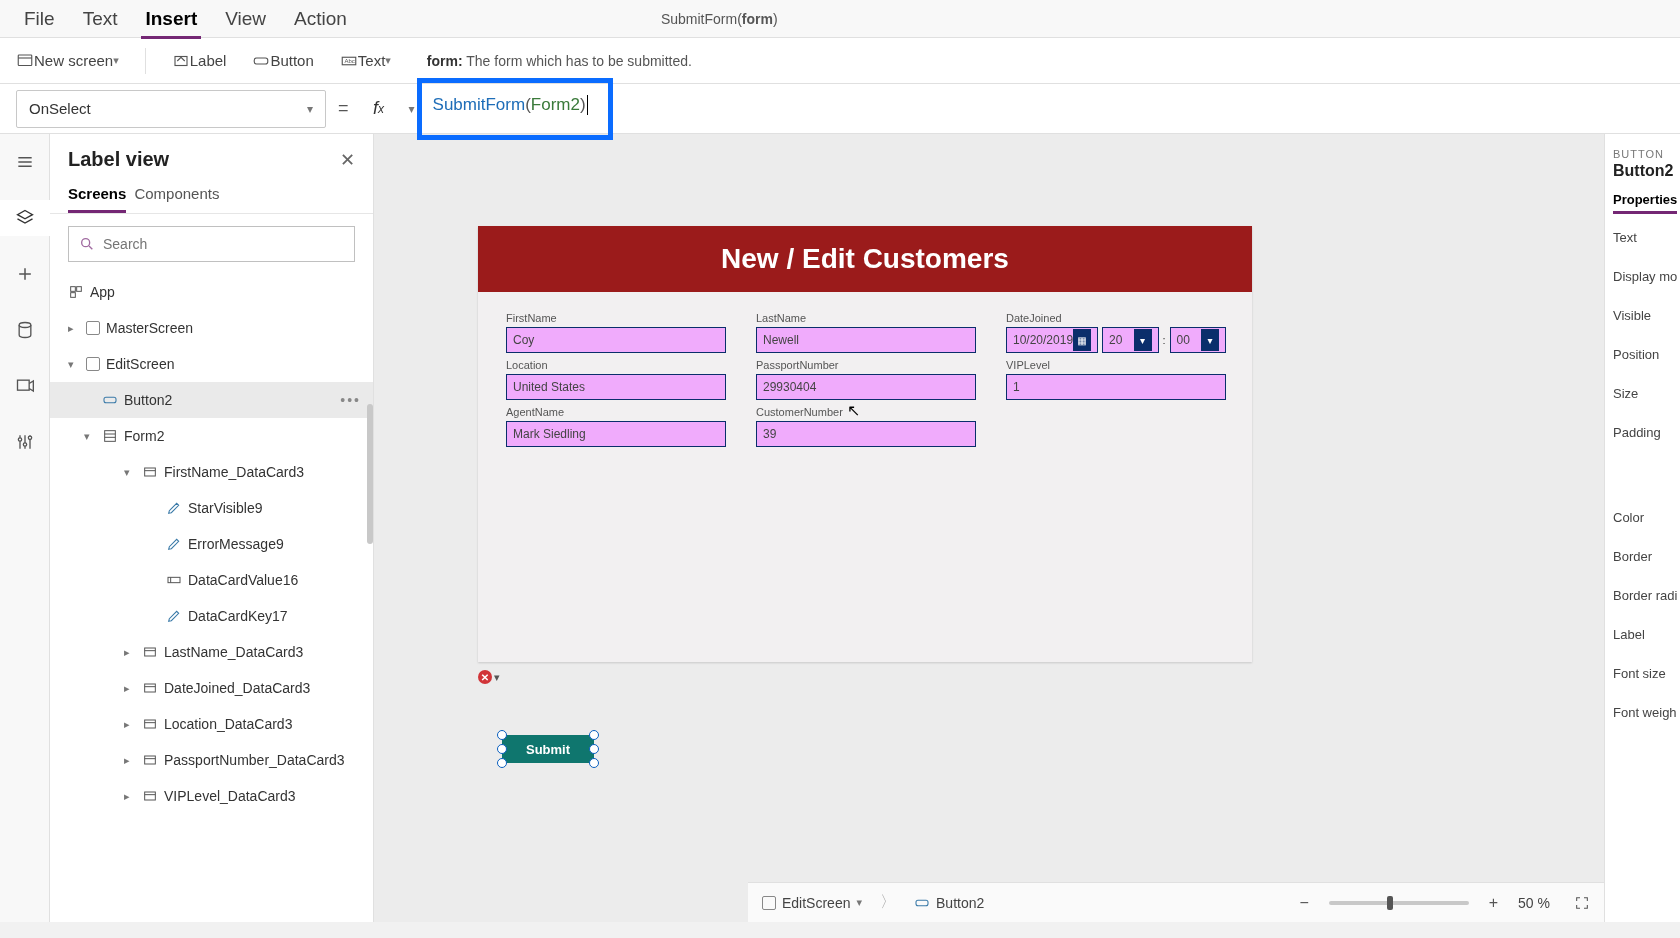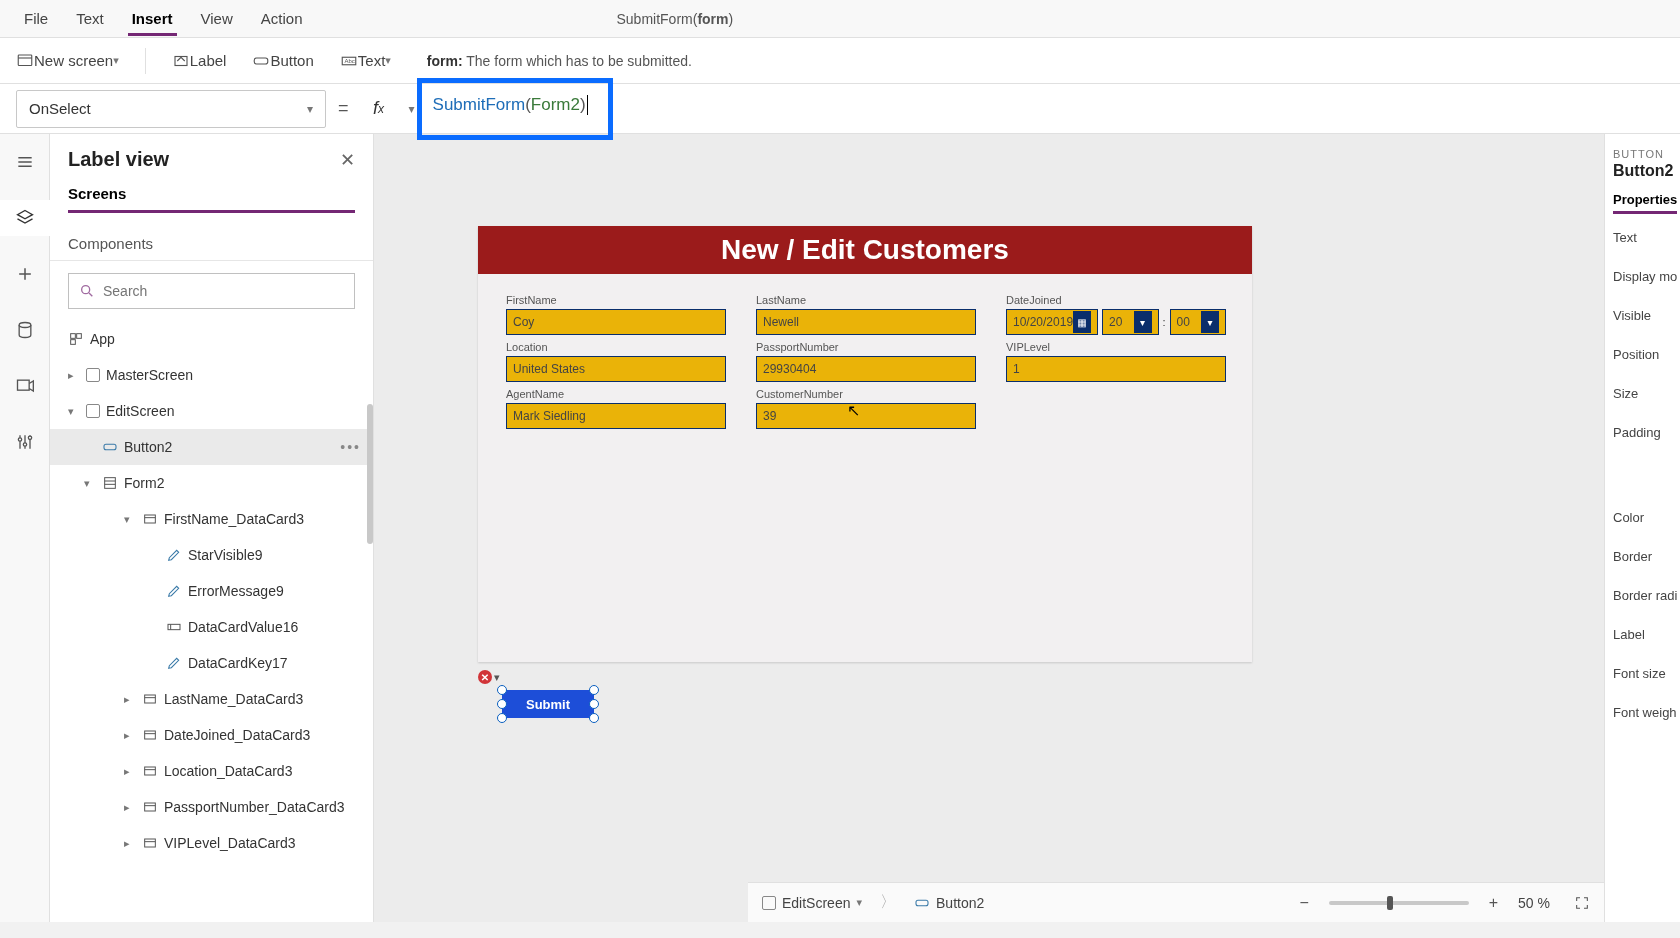--- a/index.html
+++ b/index.html
@@ -7,7 +7,7 @@
 
   
   .menubar { display: flex; align-items: center; height: 38px; background: #f8f8f8; border-bottom: 1px solid #e0e0e0; padding: 0 10px; }
-  .menubar .menu-item { font-size: 15px; color: #444; padding: 8px 14px; cursor: pointer; }
+  .menubar .menu-item { font-size: 19px; color: #444; padding: 8px 14px; cursor: pointer; }
   .menubar .menu-item.active { color: #000; font-weight: 600; position: relative; }
   .menubar .menu-item.active::after { content: ""; position: absolute; left: 10px; right: 10px; bottom: -1px; height: 3px; background: #742774; }
   .menubar .signature { flex: 1; text-align: left; padding-left: 300px; font-size: 14px; color: #555; }

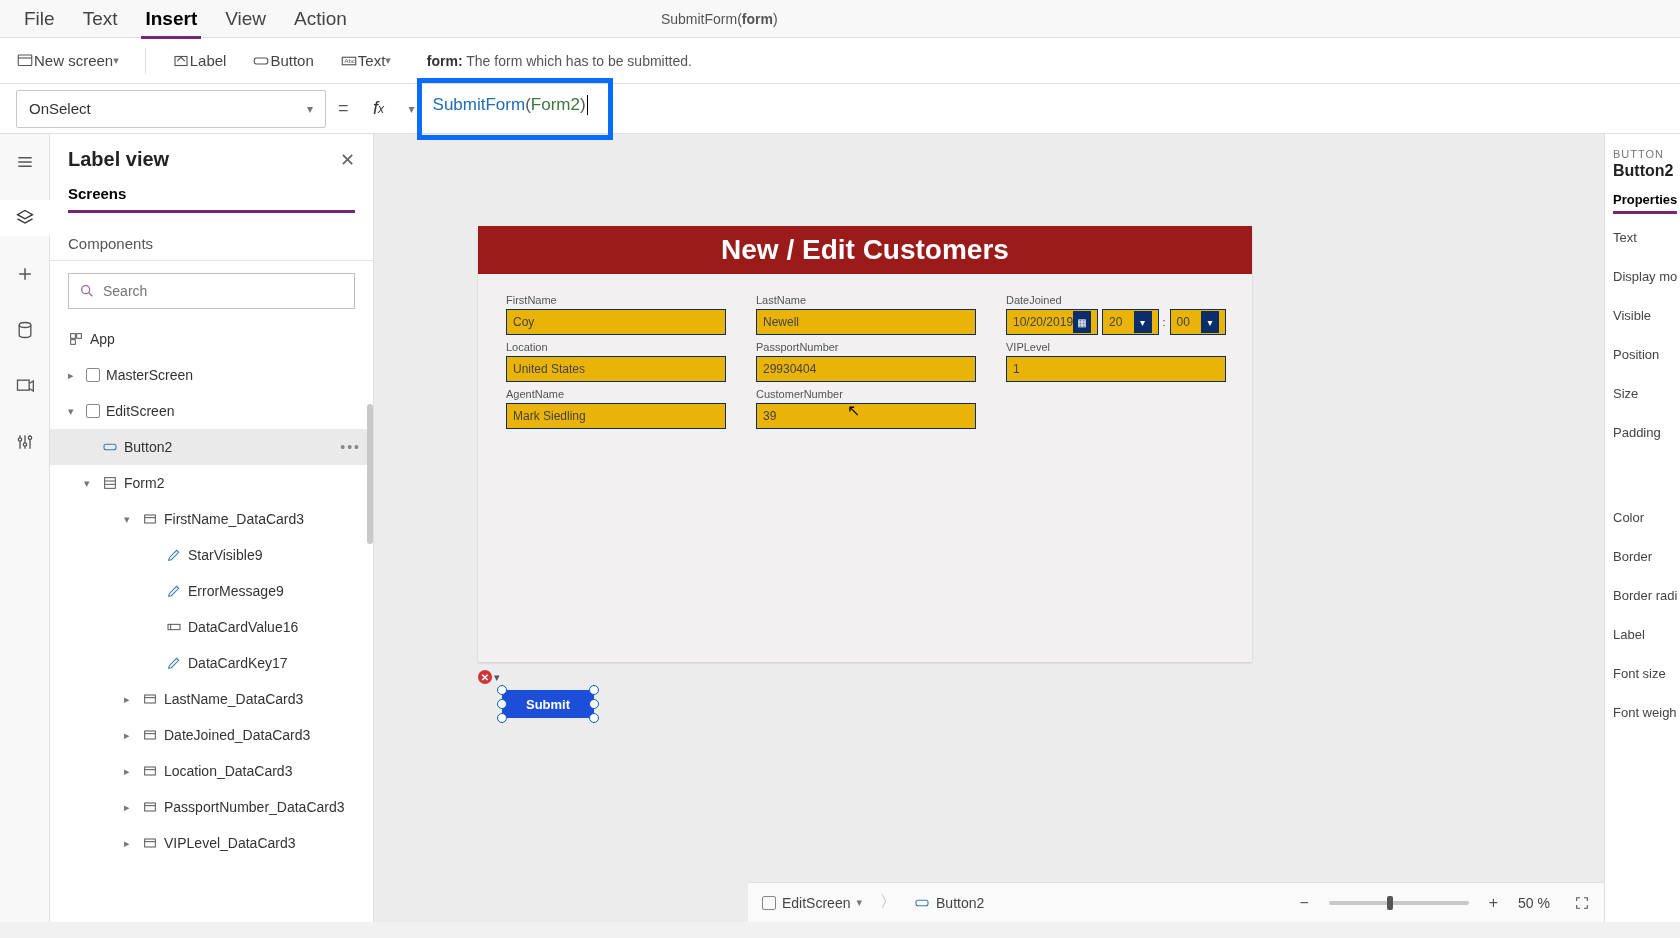--- a/index.html
+++ b/index.html
@@ -47,7 +47,7 @@
   .tree-head { display: flex; align-items: center; justify-content: space-between; padding: 14px 18px 6px; }
   .tree-head h2 { font-size: 20px; font-weight: 600; color: #222; }
   .tree-head .close { font-size: 18px; color: #666; cursor: pointer; }
-  .tree-tabs { display: flex; gap: 22px; padding: 8px 18px 0; border-bottom: 1px solid #e6e6e6; font-size: 15px; flex-direction: column; }
+  .tree-tabs { display: flex; gap: 8px; padding: 8px 18px 0; border-bottom: 1px solid #e6e6e6; font-size: 15px; }
   .tree-tabs div { padding-bottom: 8px; cursor: pointer; color: #555; }
   .tree-tabs div.active { color: #000; font-weight: 600; border-bottom: 3px solid #742774; }
   .tree-search { margin: 12px 18px; height: 36px; border: 1px solid #c0c0c0; display: flex; align-items: center; padding: 0 10px; gap: 8px; }

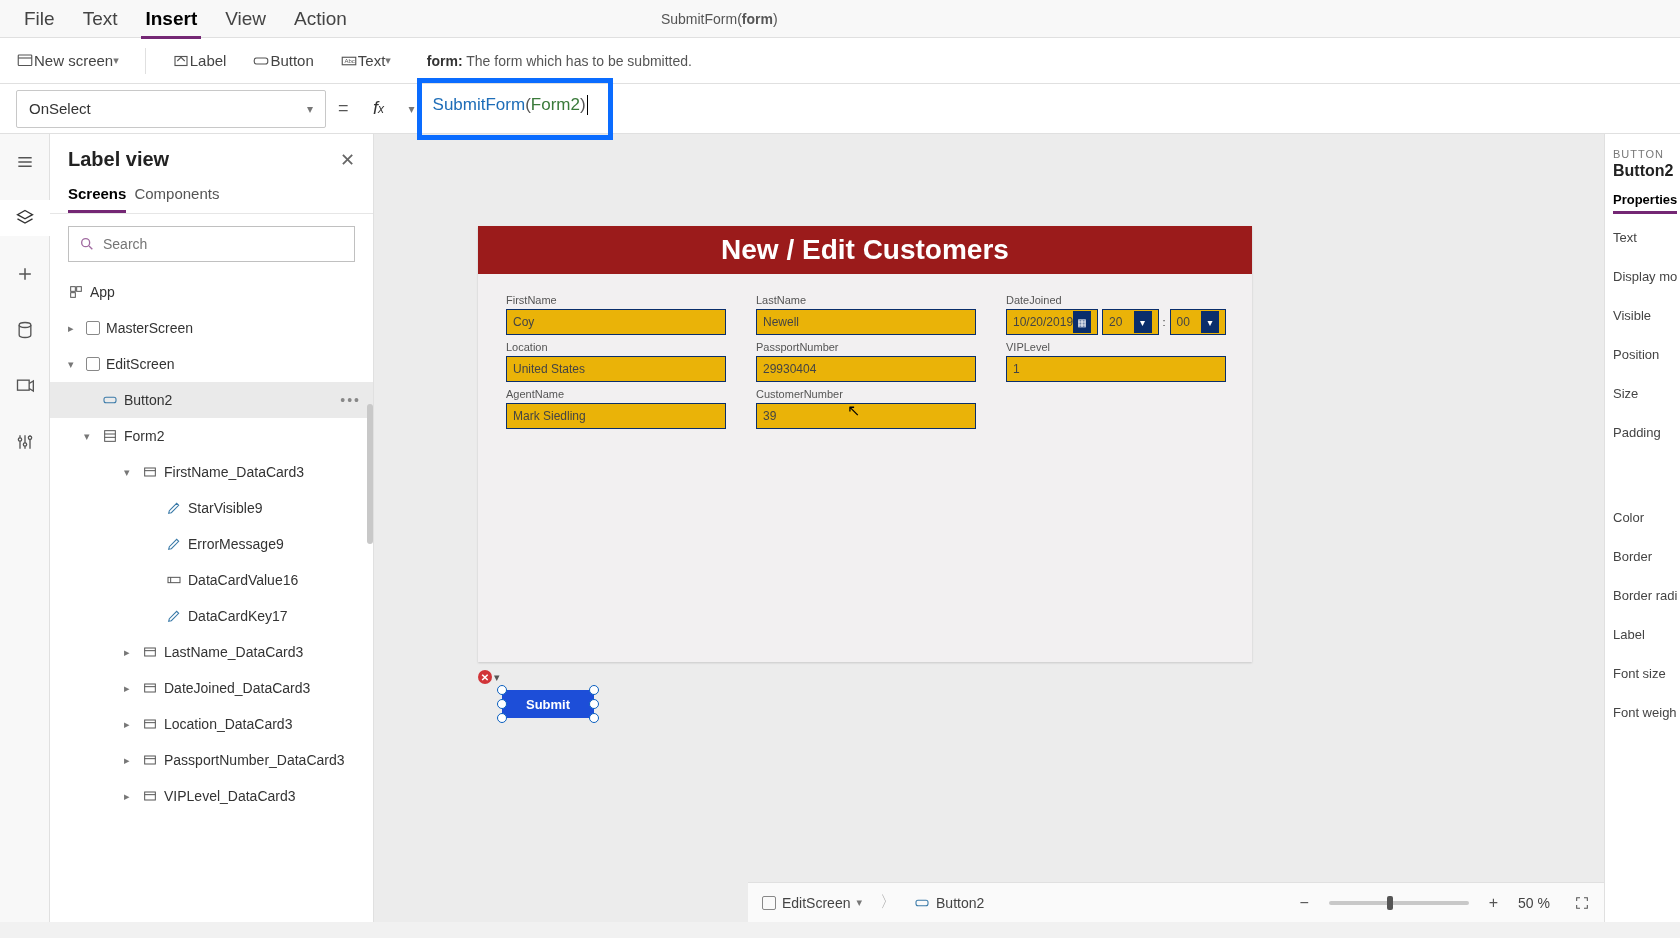--- a/index.html
+++ b/index.html
@@ -69,7 +69,7 @@
   
   .canvas-area { flex: 1; background: #ececec; position: relative; overflow: hidden; }
   .app-canvas { position: absolute; left: 104px; top: 92px; width: 774px; height: 436px; background: #f2f0f1; box-shadow: 0 1px 2px rgba(0,0,0,0.15); }
-  .app-header { height: 48px; background: #9b1b1b; color: #fff; display: flex; align-items: center; justify-content: center; font-size: 28px; font-weight: 700; }
+  .app-header { height: 66px; background: #9b1b1b; color: #fff; display: flex; align-items: center; justify-content: center; font-size: 28px; font-weight: 700; }
   .form-grid { display: grid; grid-template-columns: repeat(3, 220px); column-gap: 30px; row-gap: 6px; padding: 20px 28px; }
   .field label { font-size: 11px; color: #555; display: block; margin-bottom: 3px; }
   .field input, .field .date-box, .field .num-sel { height: 26px; border: 1px solid #0a2e6b; background: #eab308; font-size: 12px; color: #444; padding: 0 6px; width: 100%; }

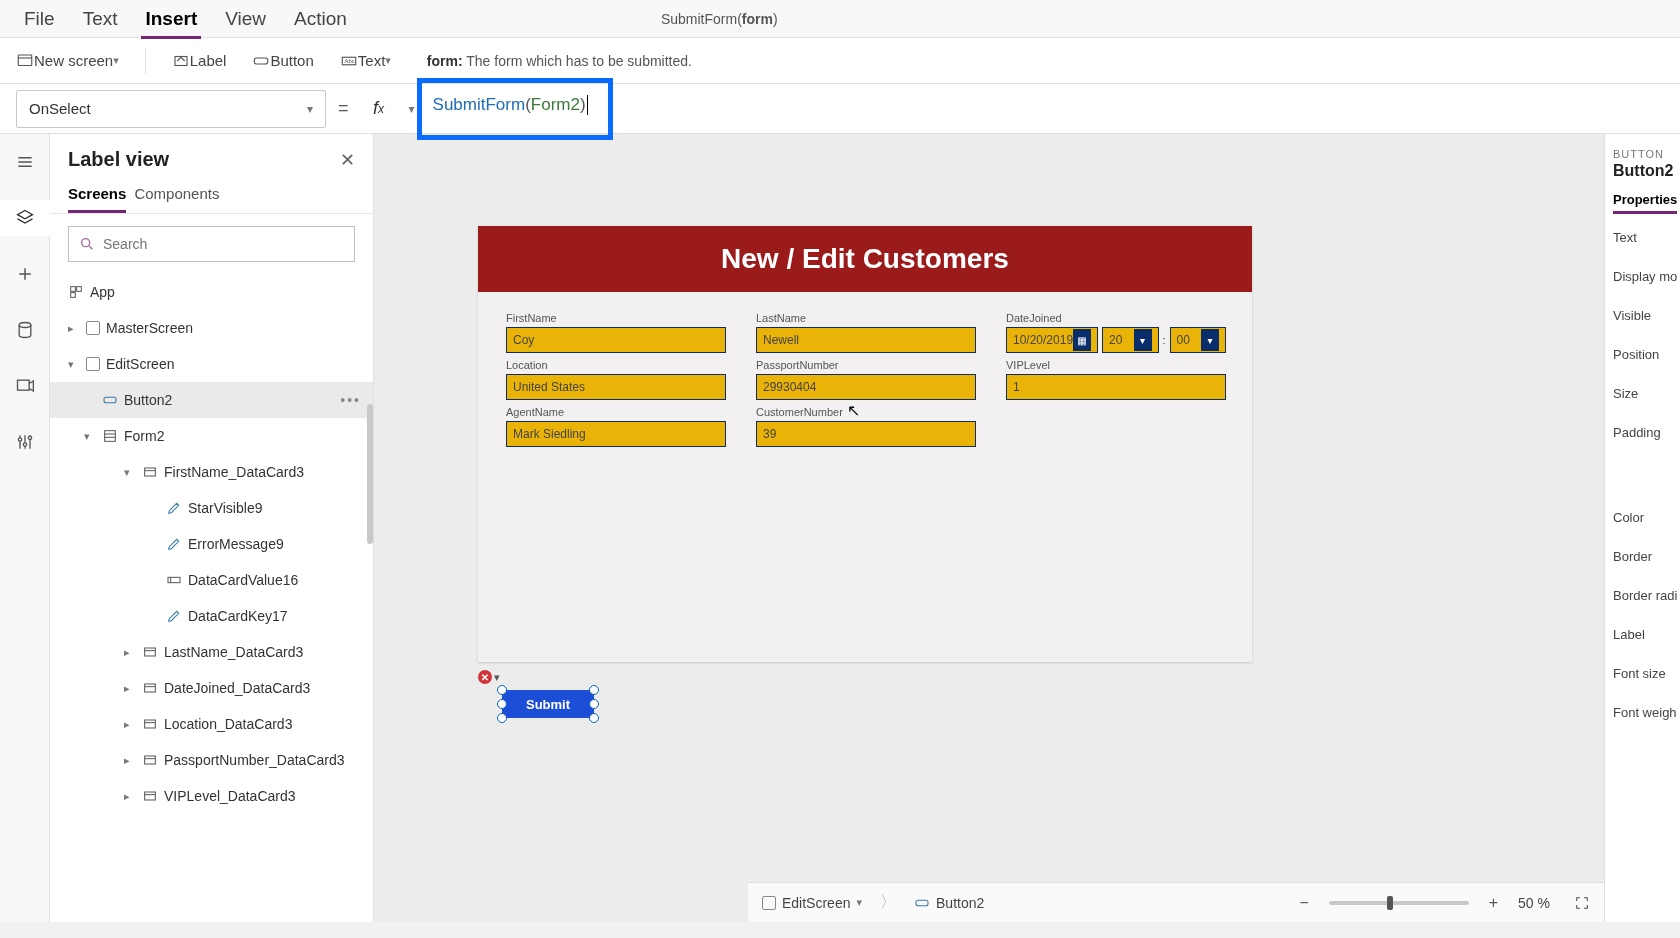--- a/index.html
+++ b/index.html
@@ -72,7 +72,7 @@
   .app-header { height: 66px; background: #9b1b1b; color: #fff; display: flex; align-items: center; justify-content: center; font-size: 28px; font-weight: 700; }
   .form-grid { display: grid; grid-template-columns: repeat(3, 220px); column-gap: 30px; row-gap: 6px; padding: 20px 28px; }
   .field label { font-size: 11px; color: #555; display: block; margin-bottom: 3px; }
-  .field input, .field .date-box, .field .num-sel { height: 26px; border: 1px solid #0a2e6b; background: #eab308; font-size: 12px; color: #444; padding: 0 6px; width: 100%; }
+  .field input, .field .date-box, .field .num-sel { height: 26px; border: 1px solid #0a2e6b; background: #f0abfc; font-size: 12px; color: #444; padding: 0 6px; width: 100%; }
   .date-row { display: flex; gap: 4px; align-items: center; }
   .date-box { flex: 1; display: flex; align-items: center; justify-content: space-between; }
   .date-ico { width: 18px; height: 22px; background: #0a2e6b; color: #fff; display: flex; align-items: center; justify-content: center; font-size: 10px; }

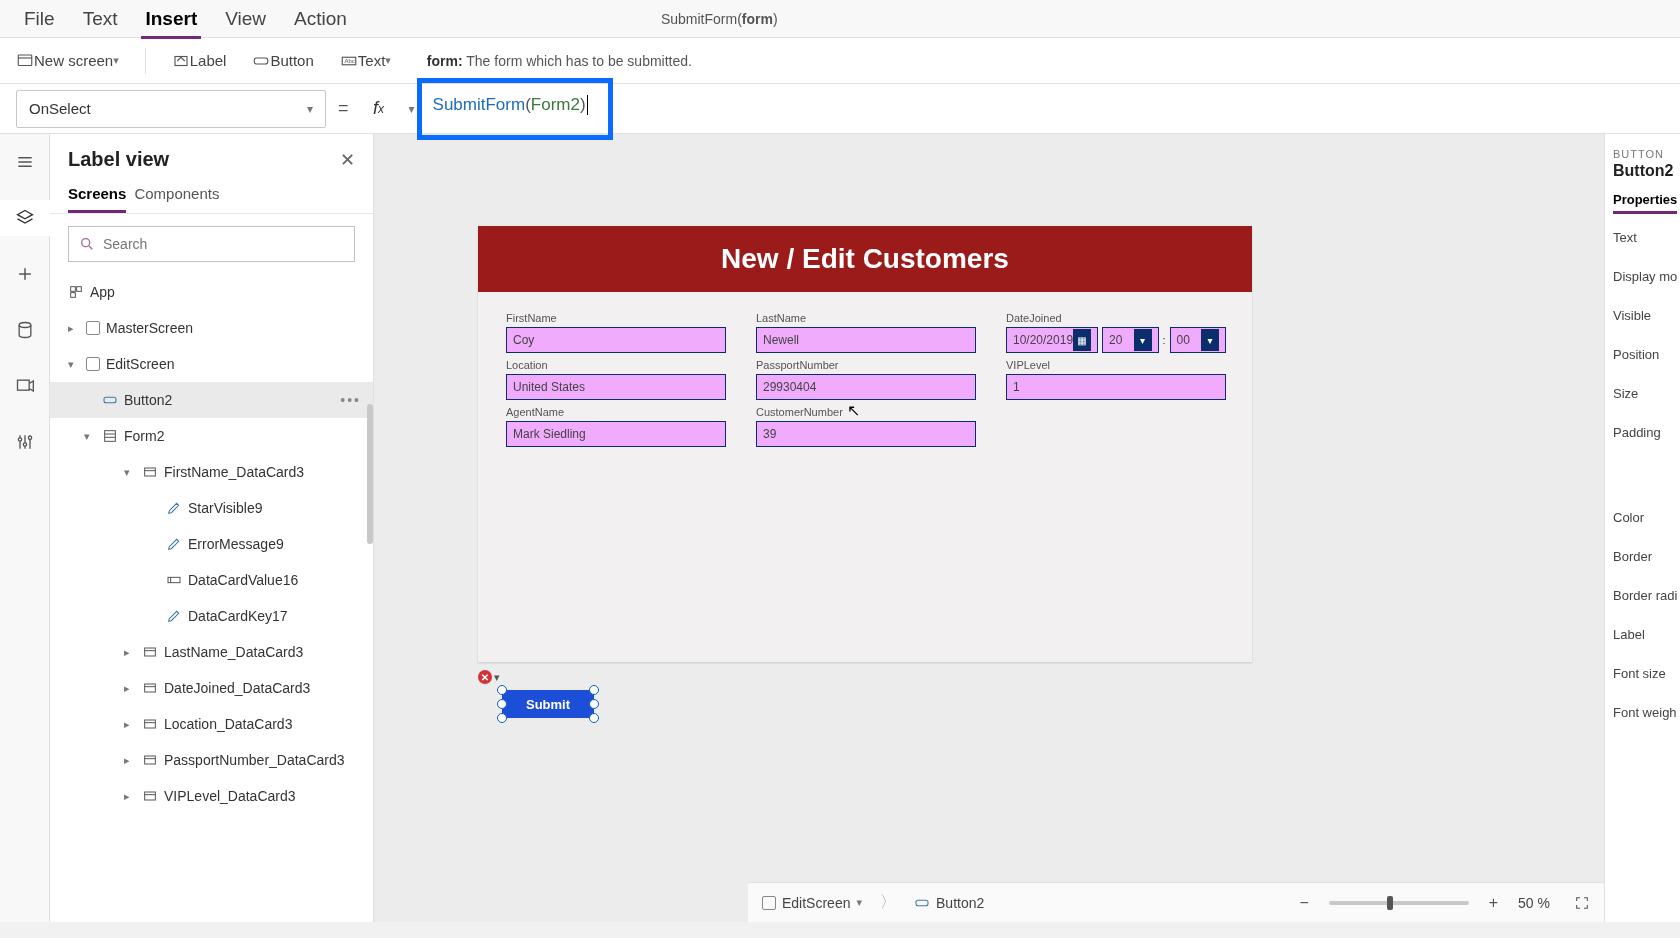--- a/index.html
+++ b/index.html
@@ -81,7 +81,7 @@
 
   
   .submit-wrap { position: absolute; left: 128px; top: 556px; }
-  .submit-btn { width: 92px; height: 28px; background: #1d4ed8; color: #fff; font-size: 13px; font-weight:600; border-radius: 4px; display: flex; align-items: center; justify-content: center; position: relative; }
+  .submit-btn { width: 92px; height: 28px; background: #0f766e; color: #fff; font-size: 13px; font-weight:600; border-radius: 4px; display: flex; align-items: center; justify-content: center; position: relative; margin-top: 45px; }
   .handle { width: 10px; height: 10px; background: #fff; border: 1px solid #0a5fbf; border-radius: 50%; position: absolute; }
   .h-tl { top: -5px; left: -5px; } .h-tr { top: -5px; right: -5px; }
   .h-bl { bottom: -5px; left: -5px; } .h-br { bottom: -5px; right: -5px; }

